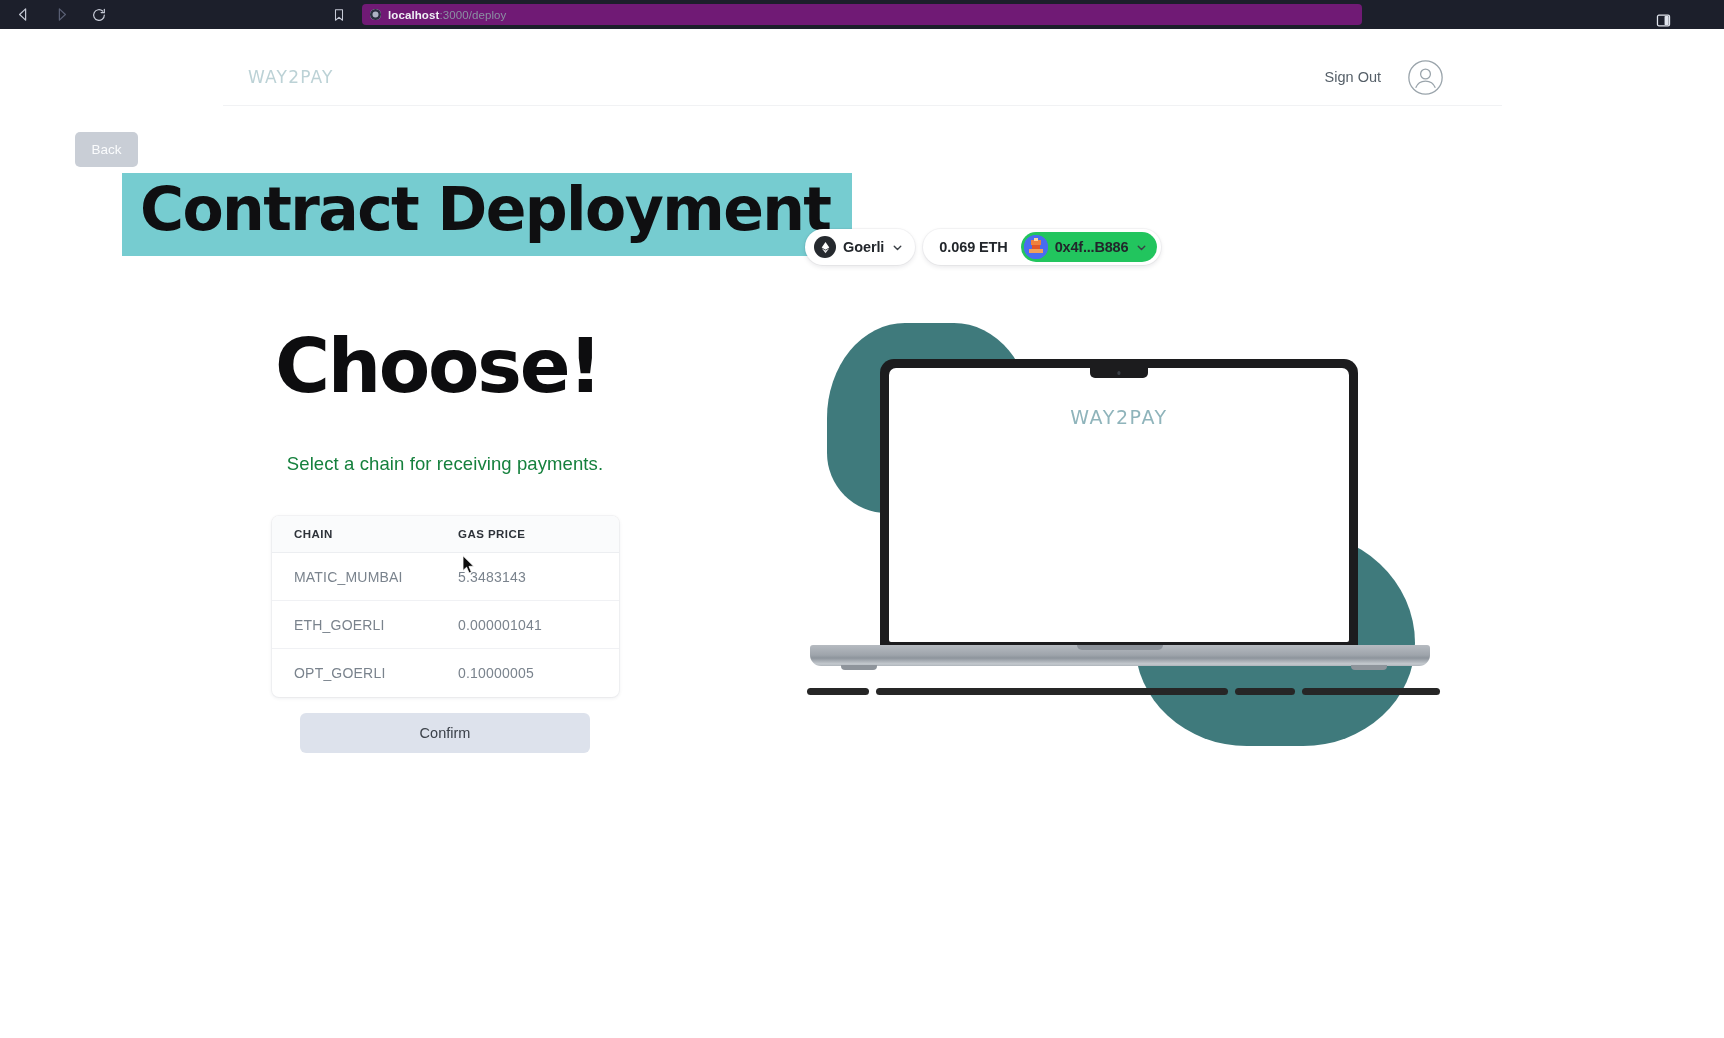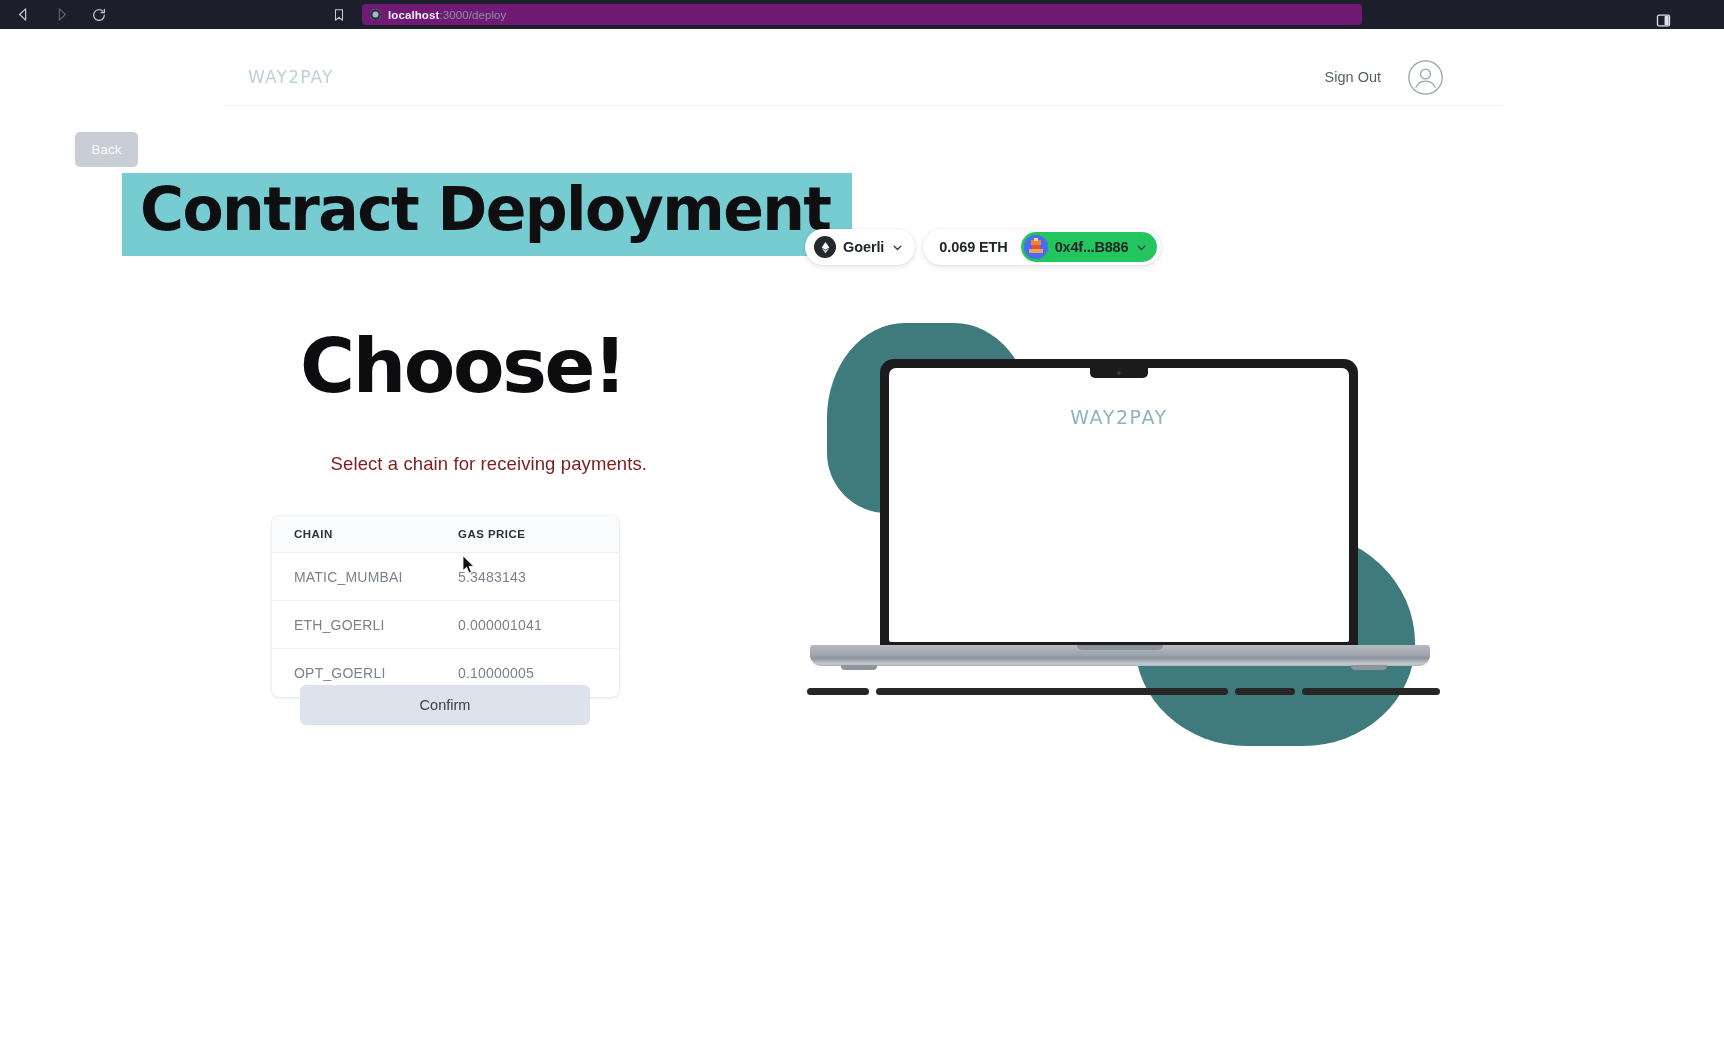--- a/index.html
+++ b/index.html
@@ -104,7 +104,7 @@
   
   #choose-heading {
     position: absolute; left: 275px; top: 300px; width: 350px;
-    text-align: right;
+    text-align: left;
     font-family: "DejaVu Sans", sans-serif;
     font-weight: 700; font-size: 75px; letter-spacing: -2.3px;
     color: #0d0d0f; line-height: 1.0;

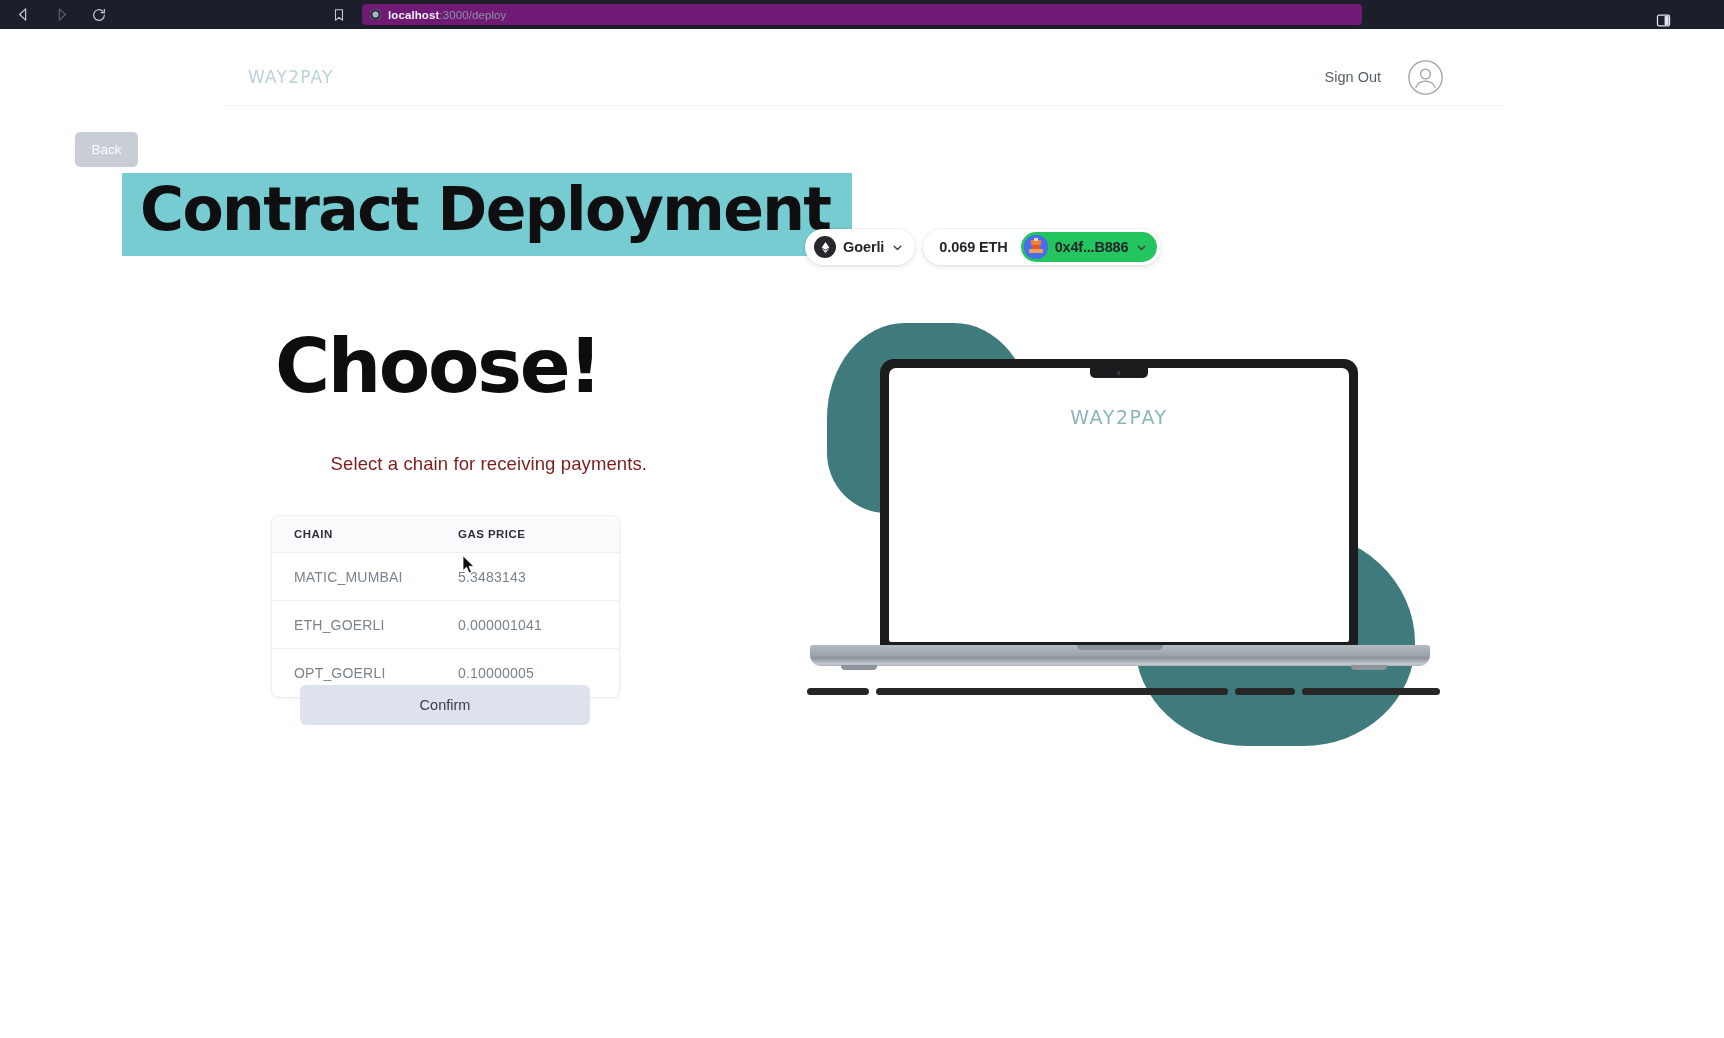--- a/index.html
+++ b/index.html
@@ -111,8 +111,8 @@
   }
   #choose-sub {
     position: absolute; left: 243px; top: 424px; width: 404px;
-    text-align: right;
-    font-size: 18.5px; color: #7f1d1d; letter-spacing: .1px;
+    text-align: center;
+    font-size: 18.5px; color: #15803d; letter-spacing: .1px;
     font-family: "Liberation Sans", sans-serif;
   }
 

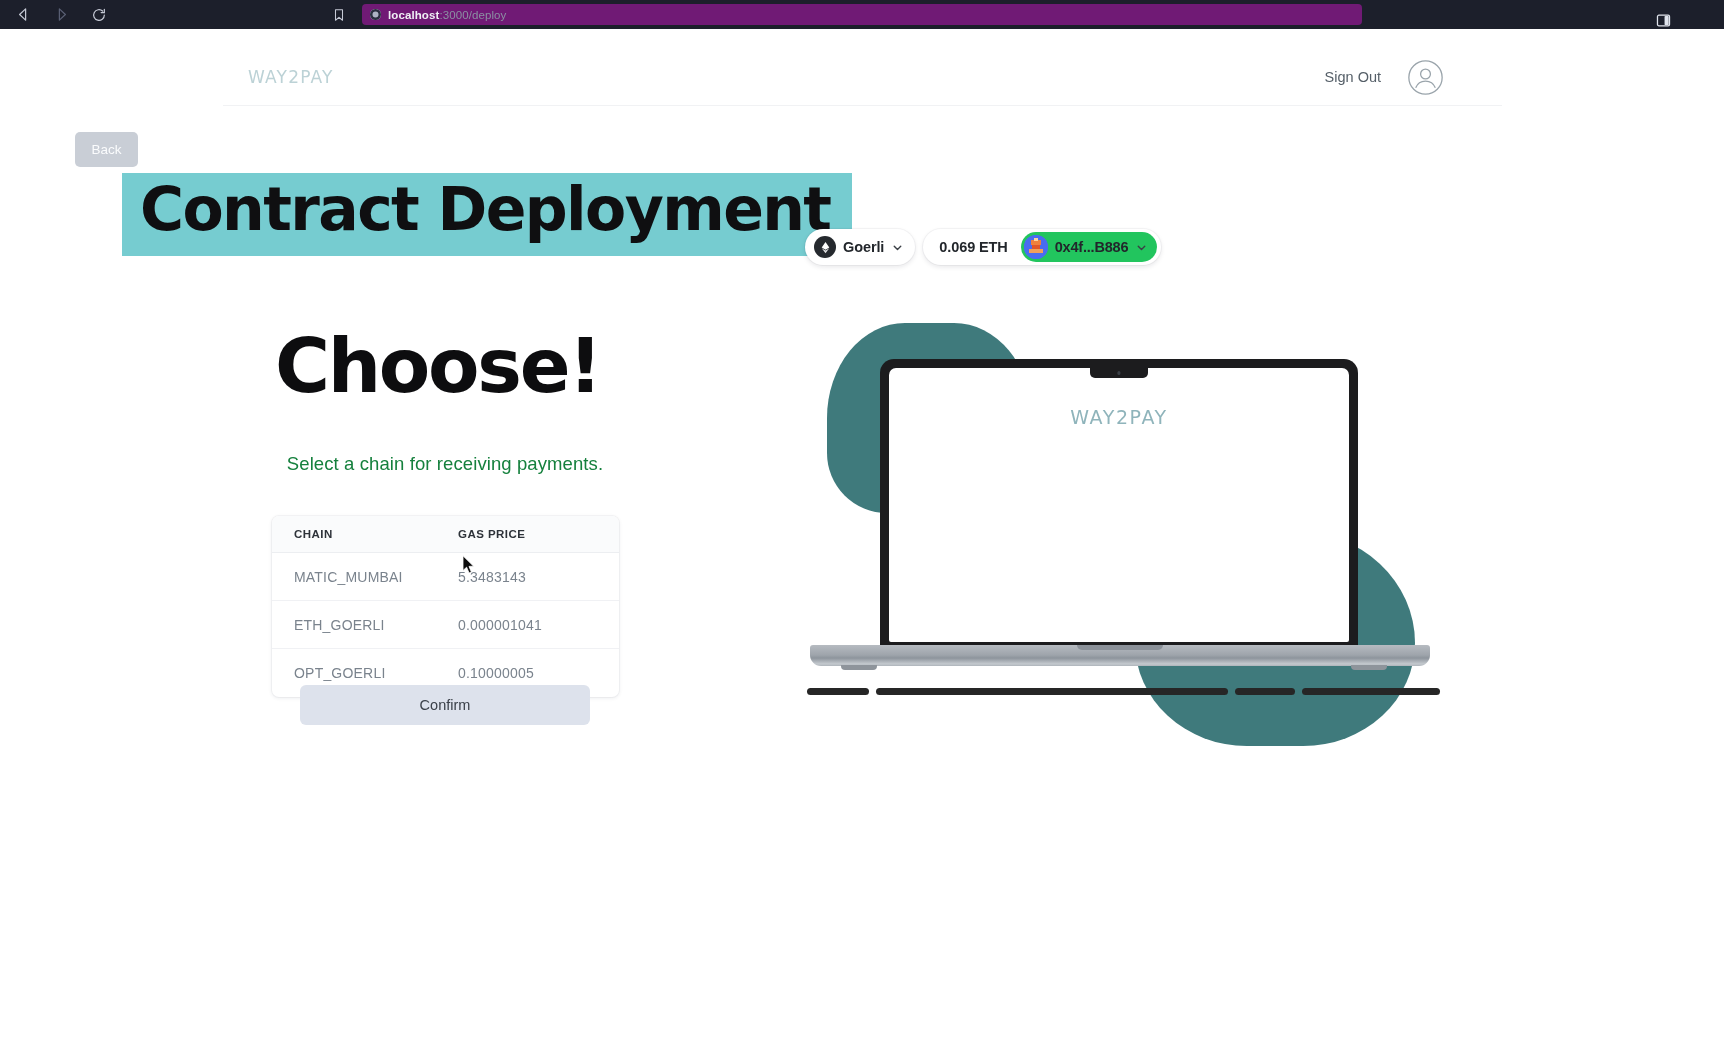--- a/index.html
+++ b/index.html
@@ -143,7 +143,7 @@
   #chain-table .cell { font-size: 14px; color: #7a838d; letter-spacing: .2px; }
 
   #confirm-button {
-    position: absolute; left: 300px; top: 656px;
+    position: absolute; left: 300px; top: 684px;
     width: 290px; height: 40px;
     background: #dde2ec; border: none; border-radius: 6px;
     color: #3b4149; font-size: 14.5px;

